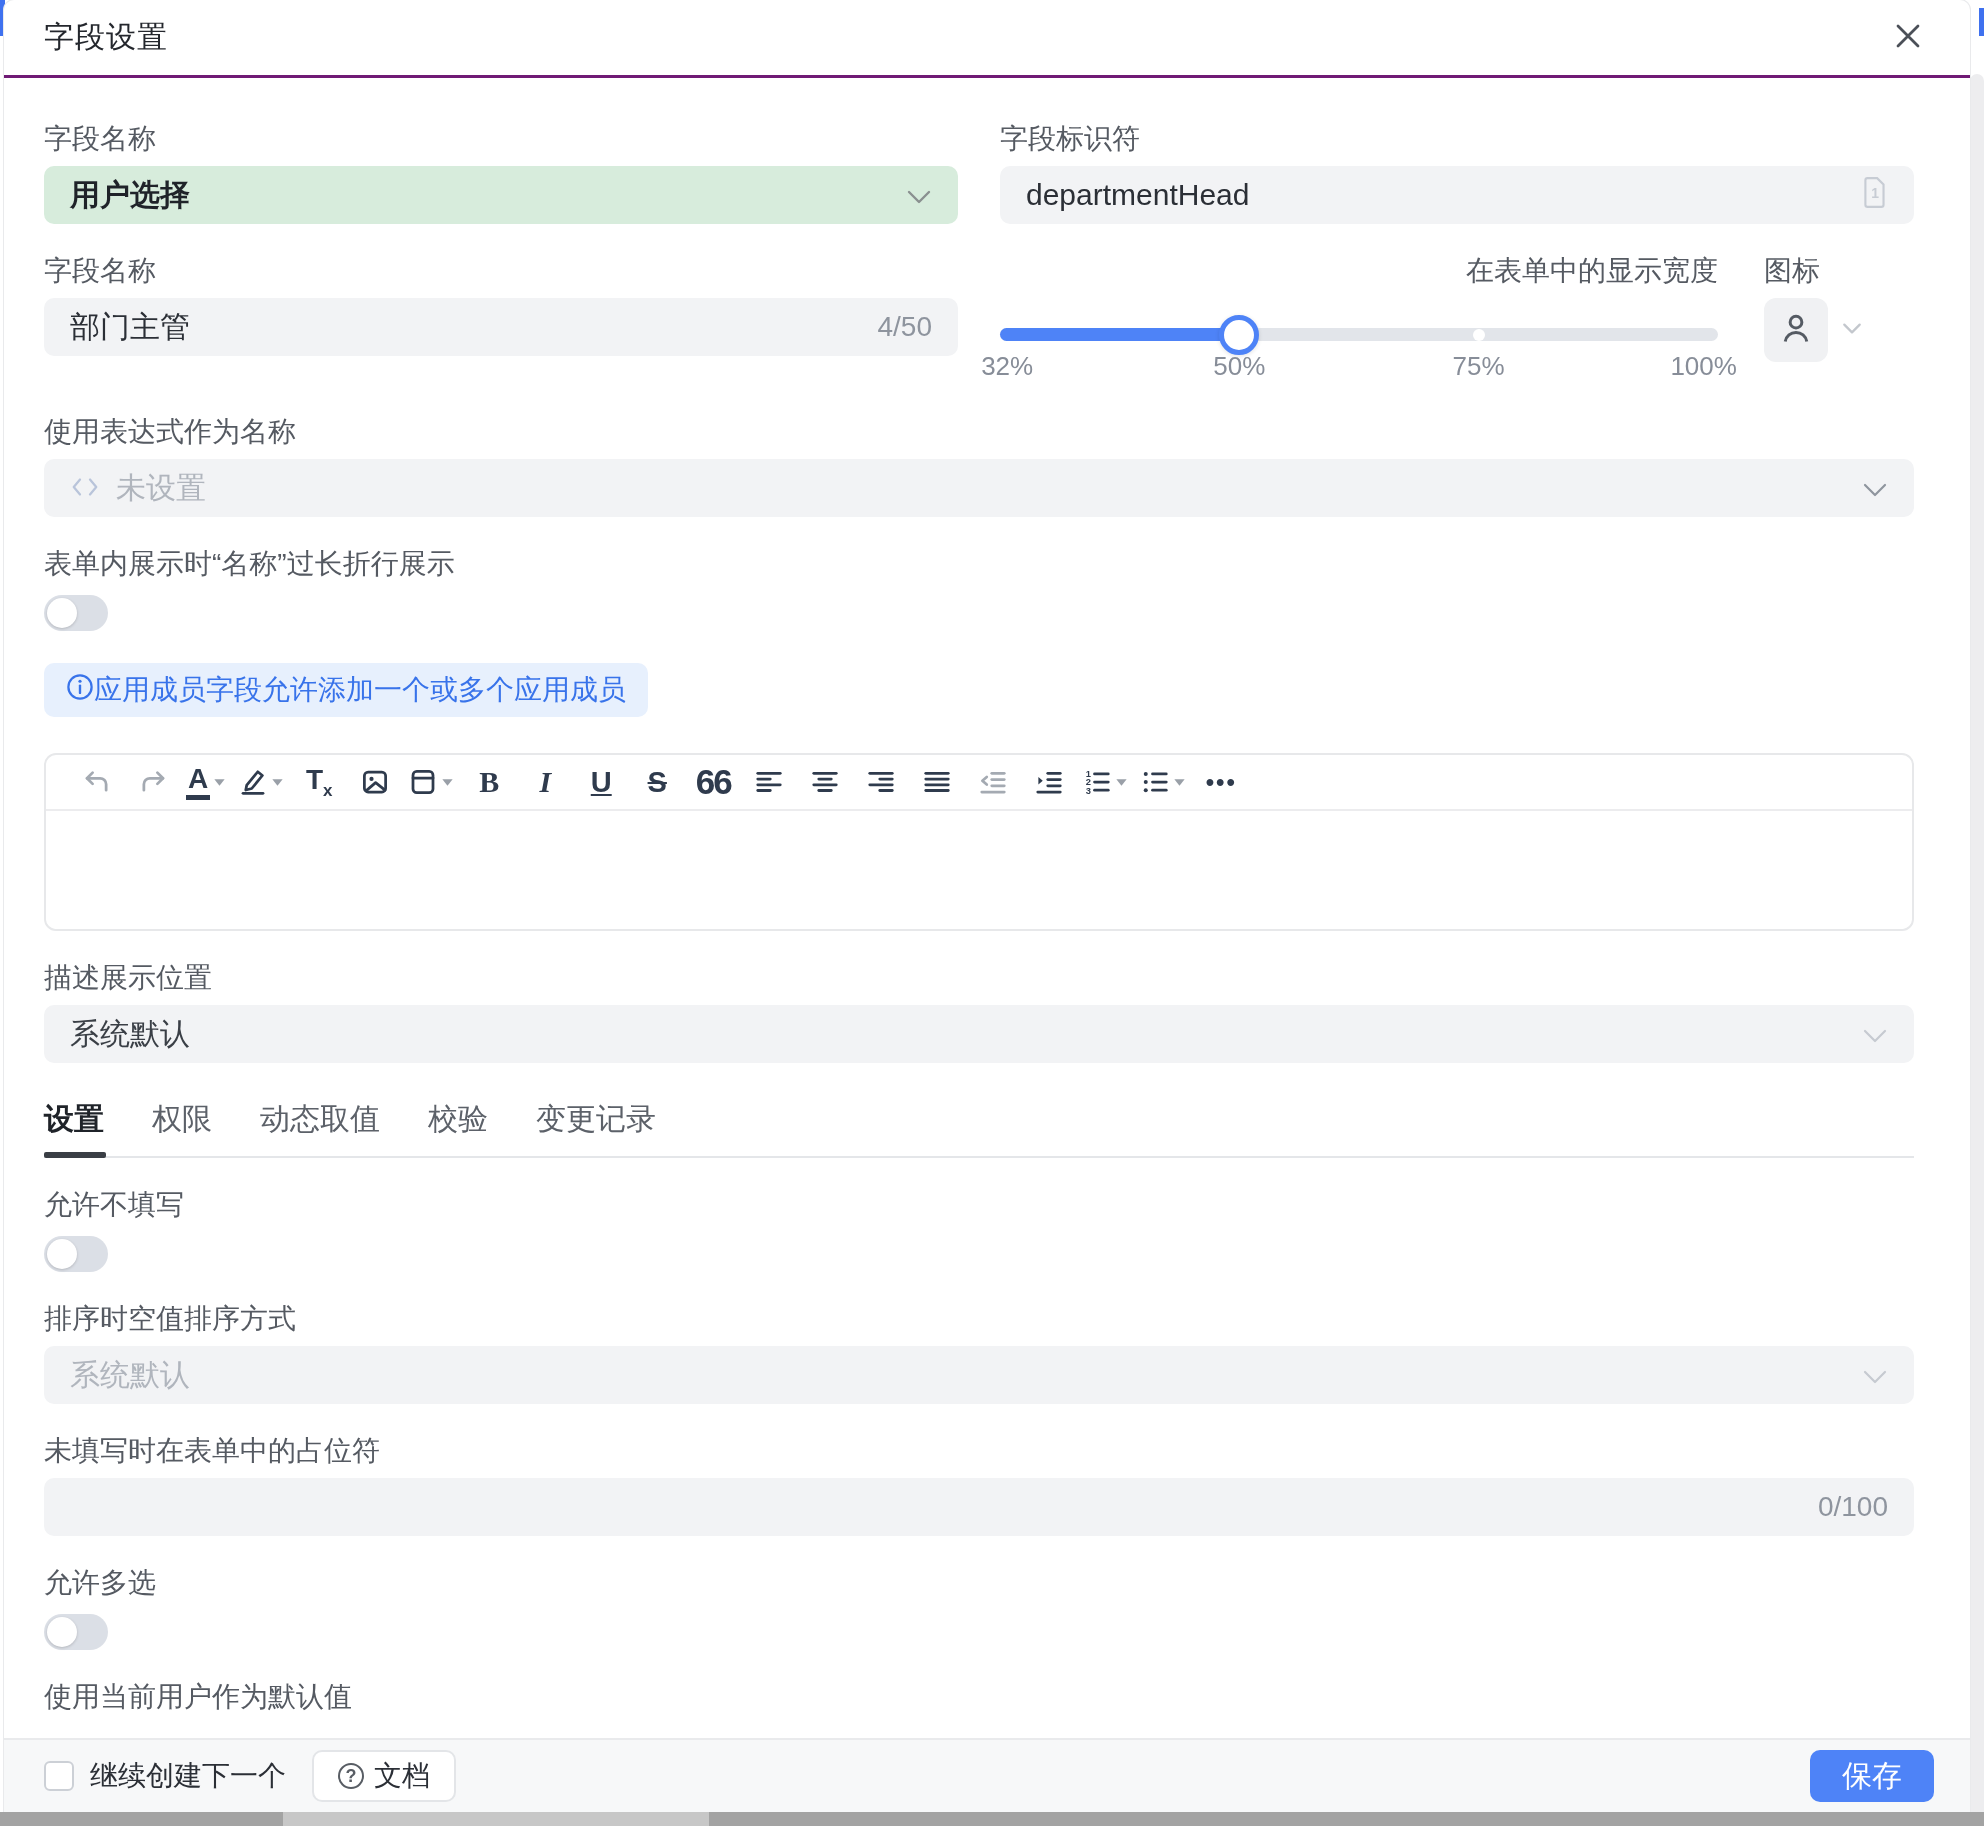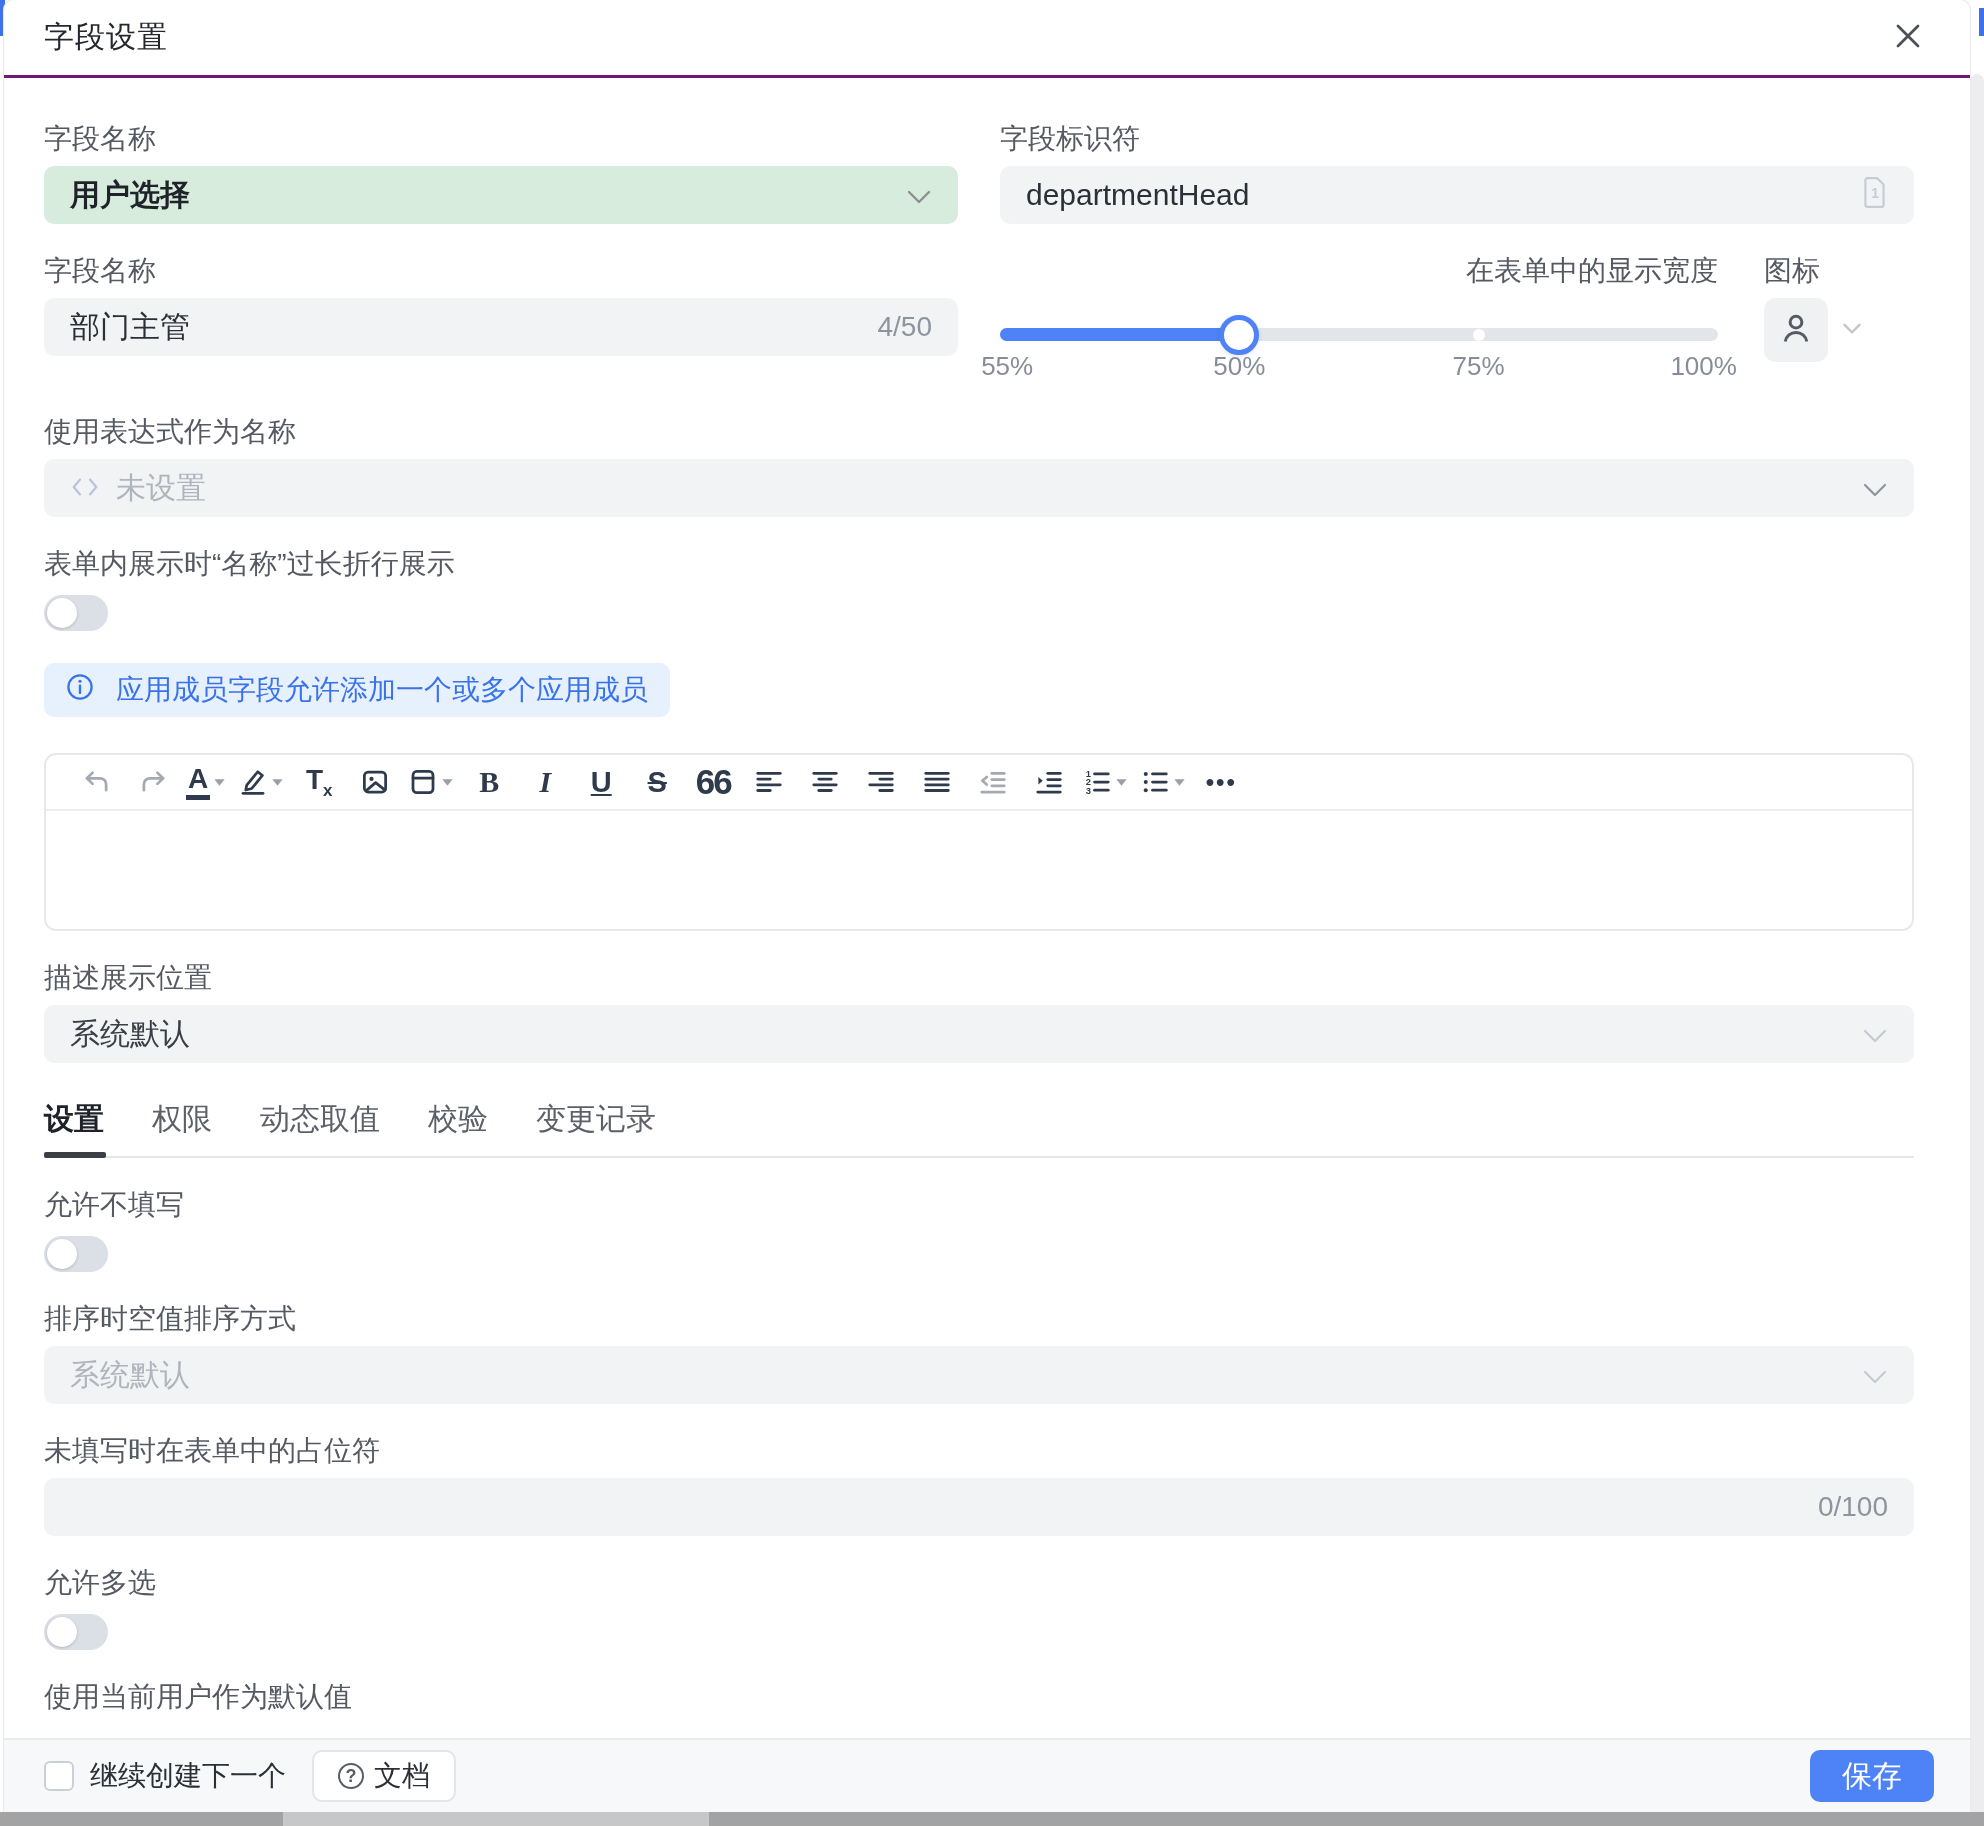--- a/index.html
+++ b/index.html
@@ -172,7 +172,7 @@
                 <div class="slider-handle"></div>
               </div>
               <div class="slider-ticks">
-                <span class="tick0">55%</span>
+                <span class="tick0">32%</span>
                 <span class="tick1">50%</span>
                 <span class="tick2">75%</span>
                 <span class="tick3">100%</span>

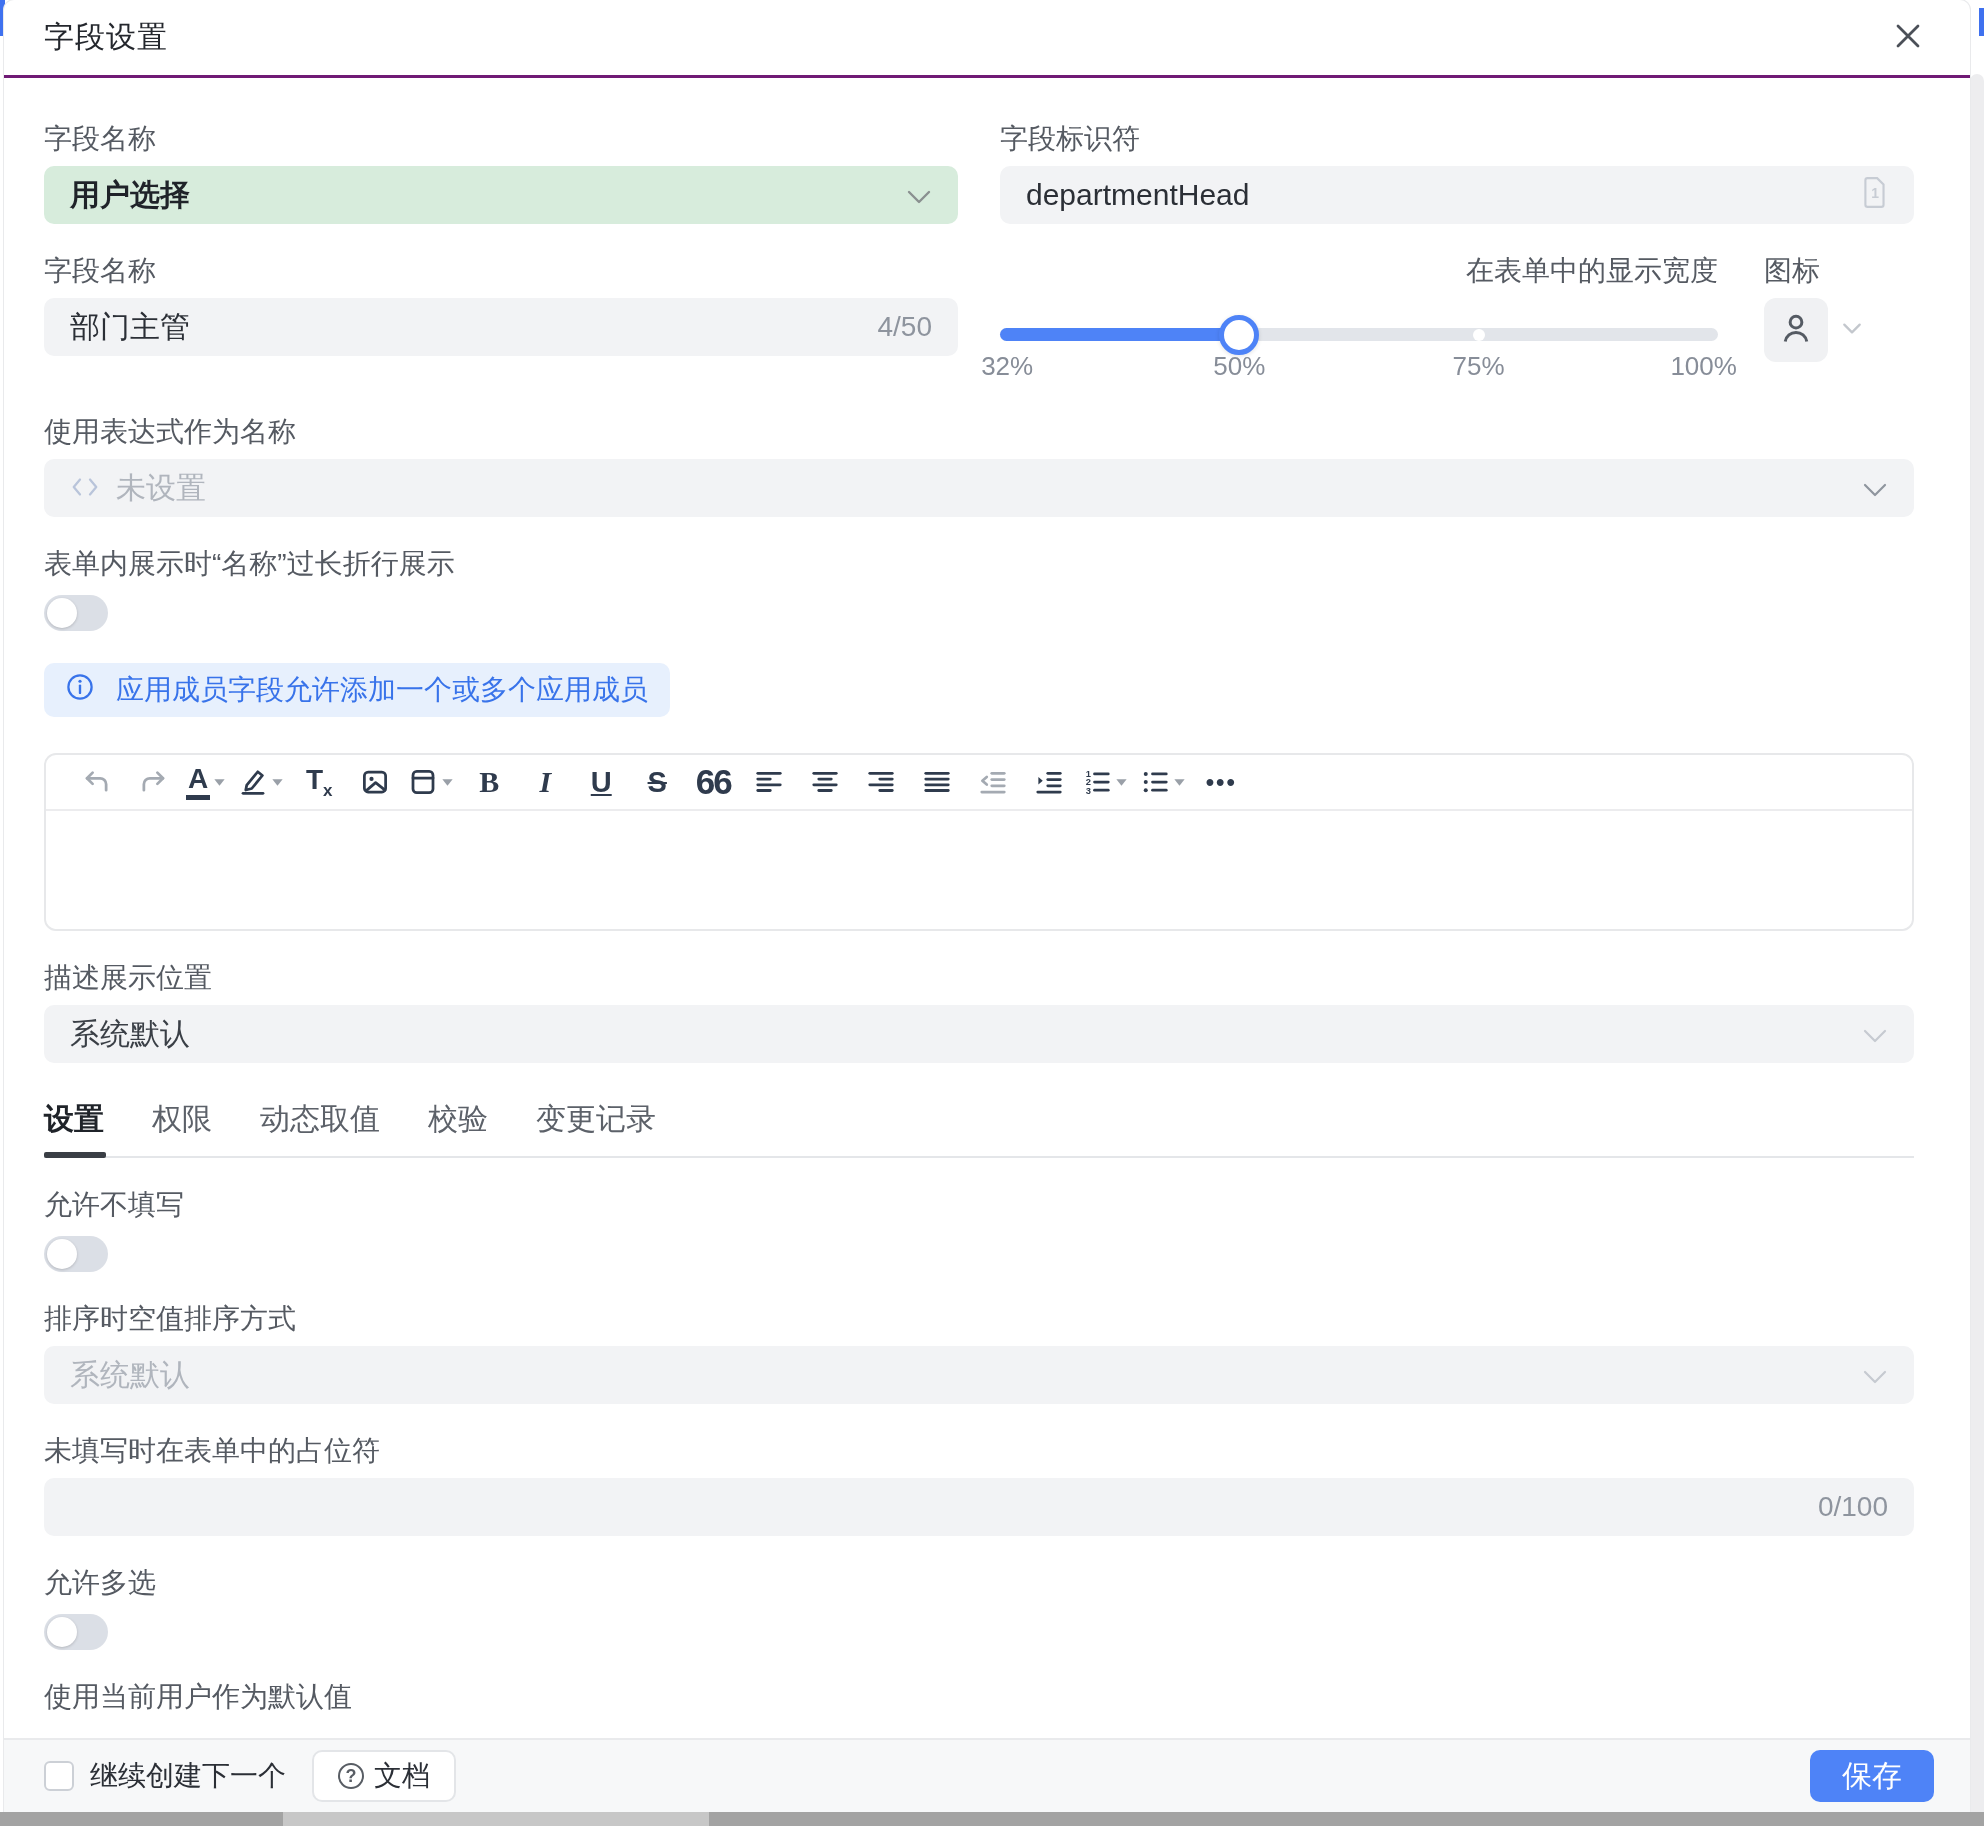--- a/index.html
+++ b/index.html
@@ -61,7 +61,7 @@
   .toggle .knob { position:absolute; left:3px; top:3px; width:30px; height:30px; border-radius:50%; background:#fff; box-shadow:0 1px 3px rgba(0,0,0,.18); }
 
   
-  .banner { display:inline-flex; align-items:center; gap:22px; background:#e7f0fd; color:#3873ea;
+  .banner { display:inline-flex; align-items:center; gap:0; background:#e7f0fd; color:#3873ea;
             border-radius:10px; height:54px; padding:0 22px; font-size:28px; margin-top:32px; }
 
   

